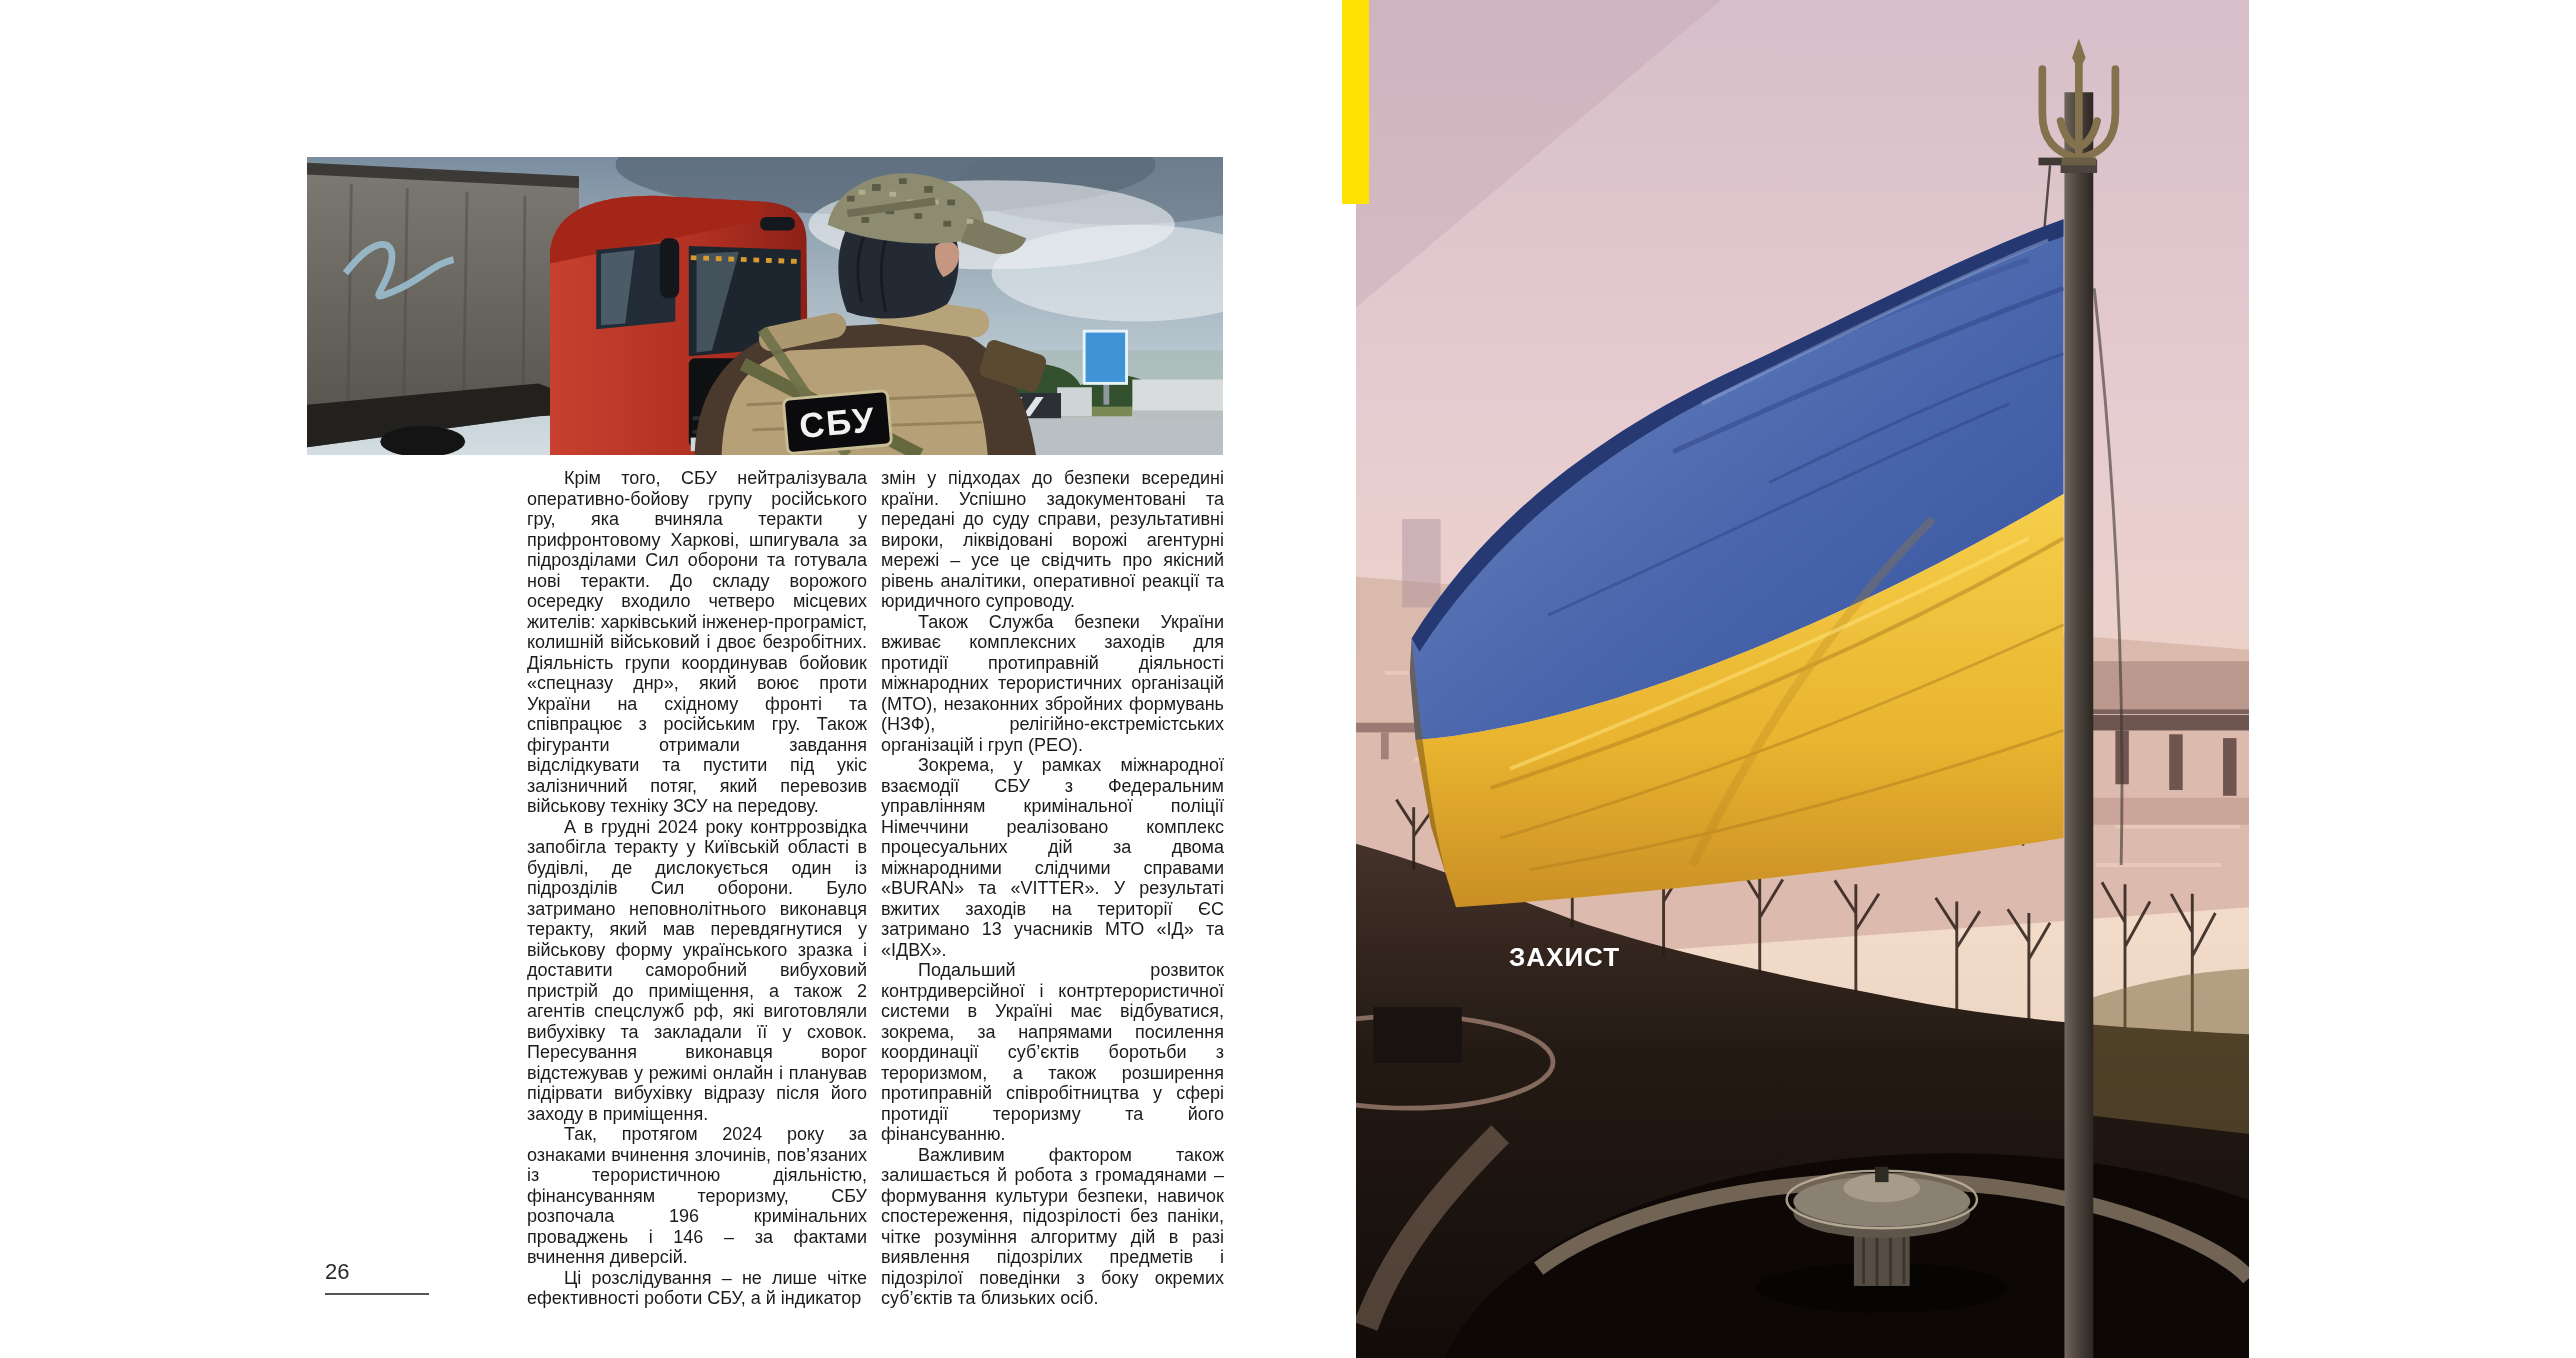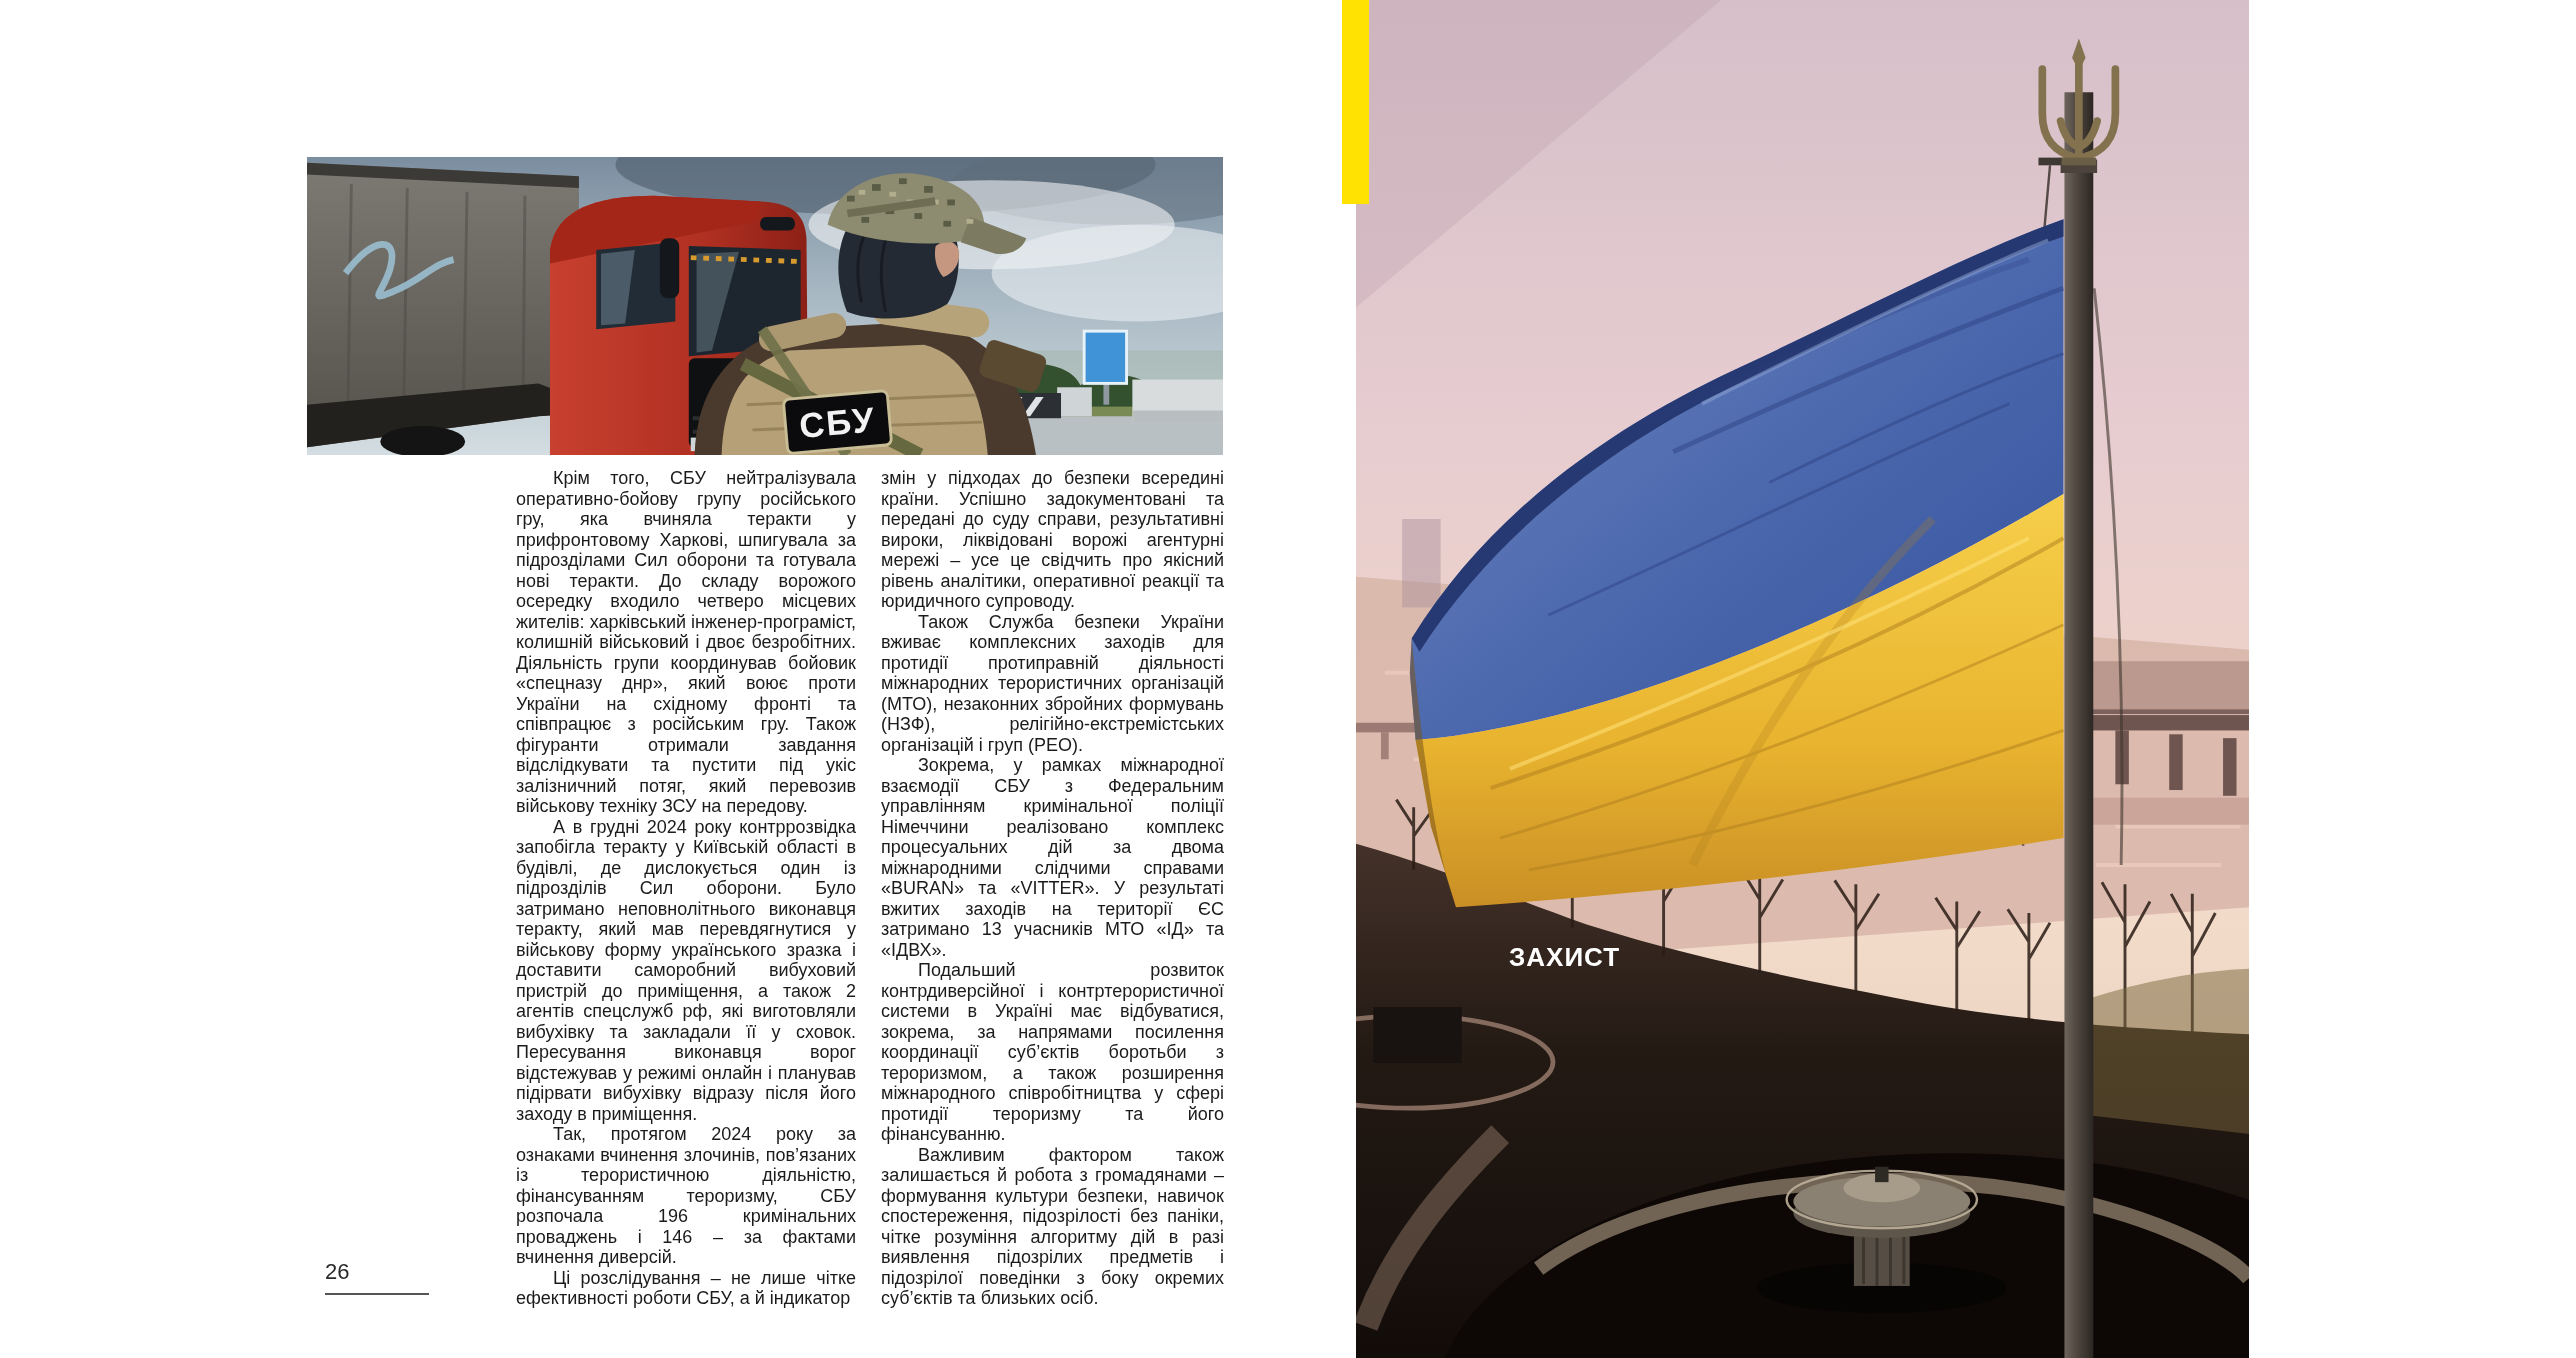--- a/index.html
+++ b/index.html
@@ -16,7 +16,7 @@
     position:absolute;top:468px;height:844px;overflow:hidden;
     font-size:18px;line-height:20.5px;text-align:justify;color:#1b1b1b;
   }
-  .col1{left:516px;width:340px;}
+  .col1{left:527px;width:340px;}
   .col2{left:881px;width:343px;}
   .col p{margin:0;text-indent:37px;}
   .col p.cont{text-indent:0;}

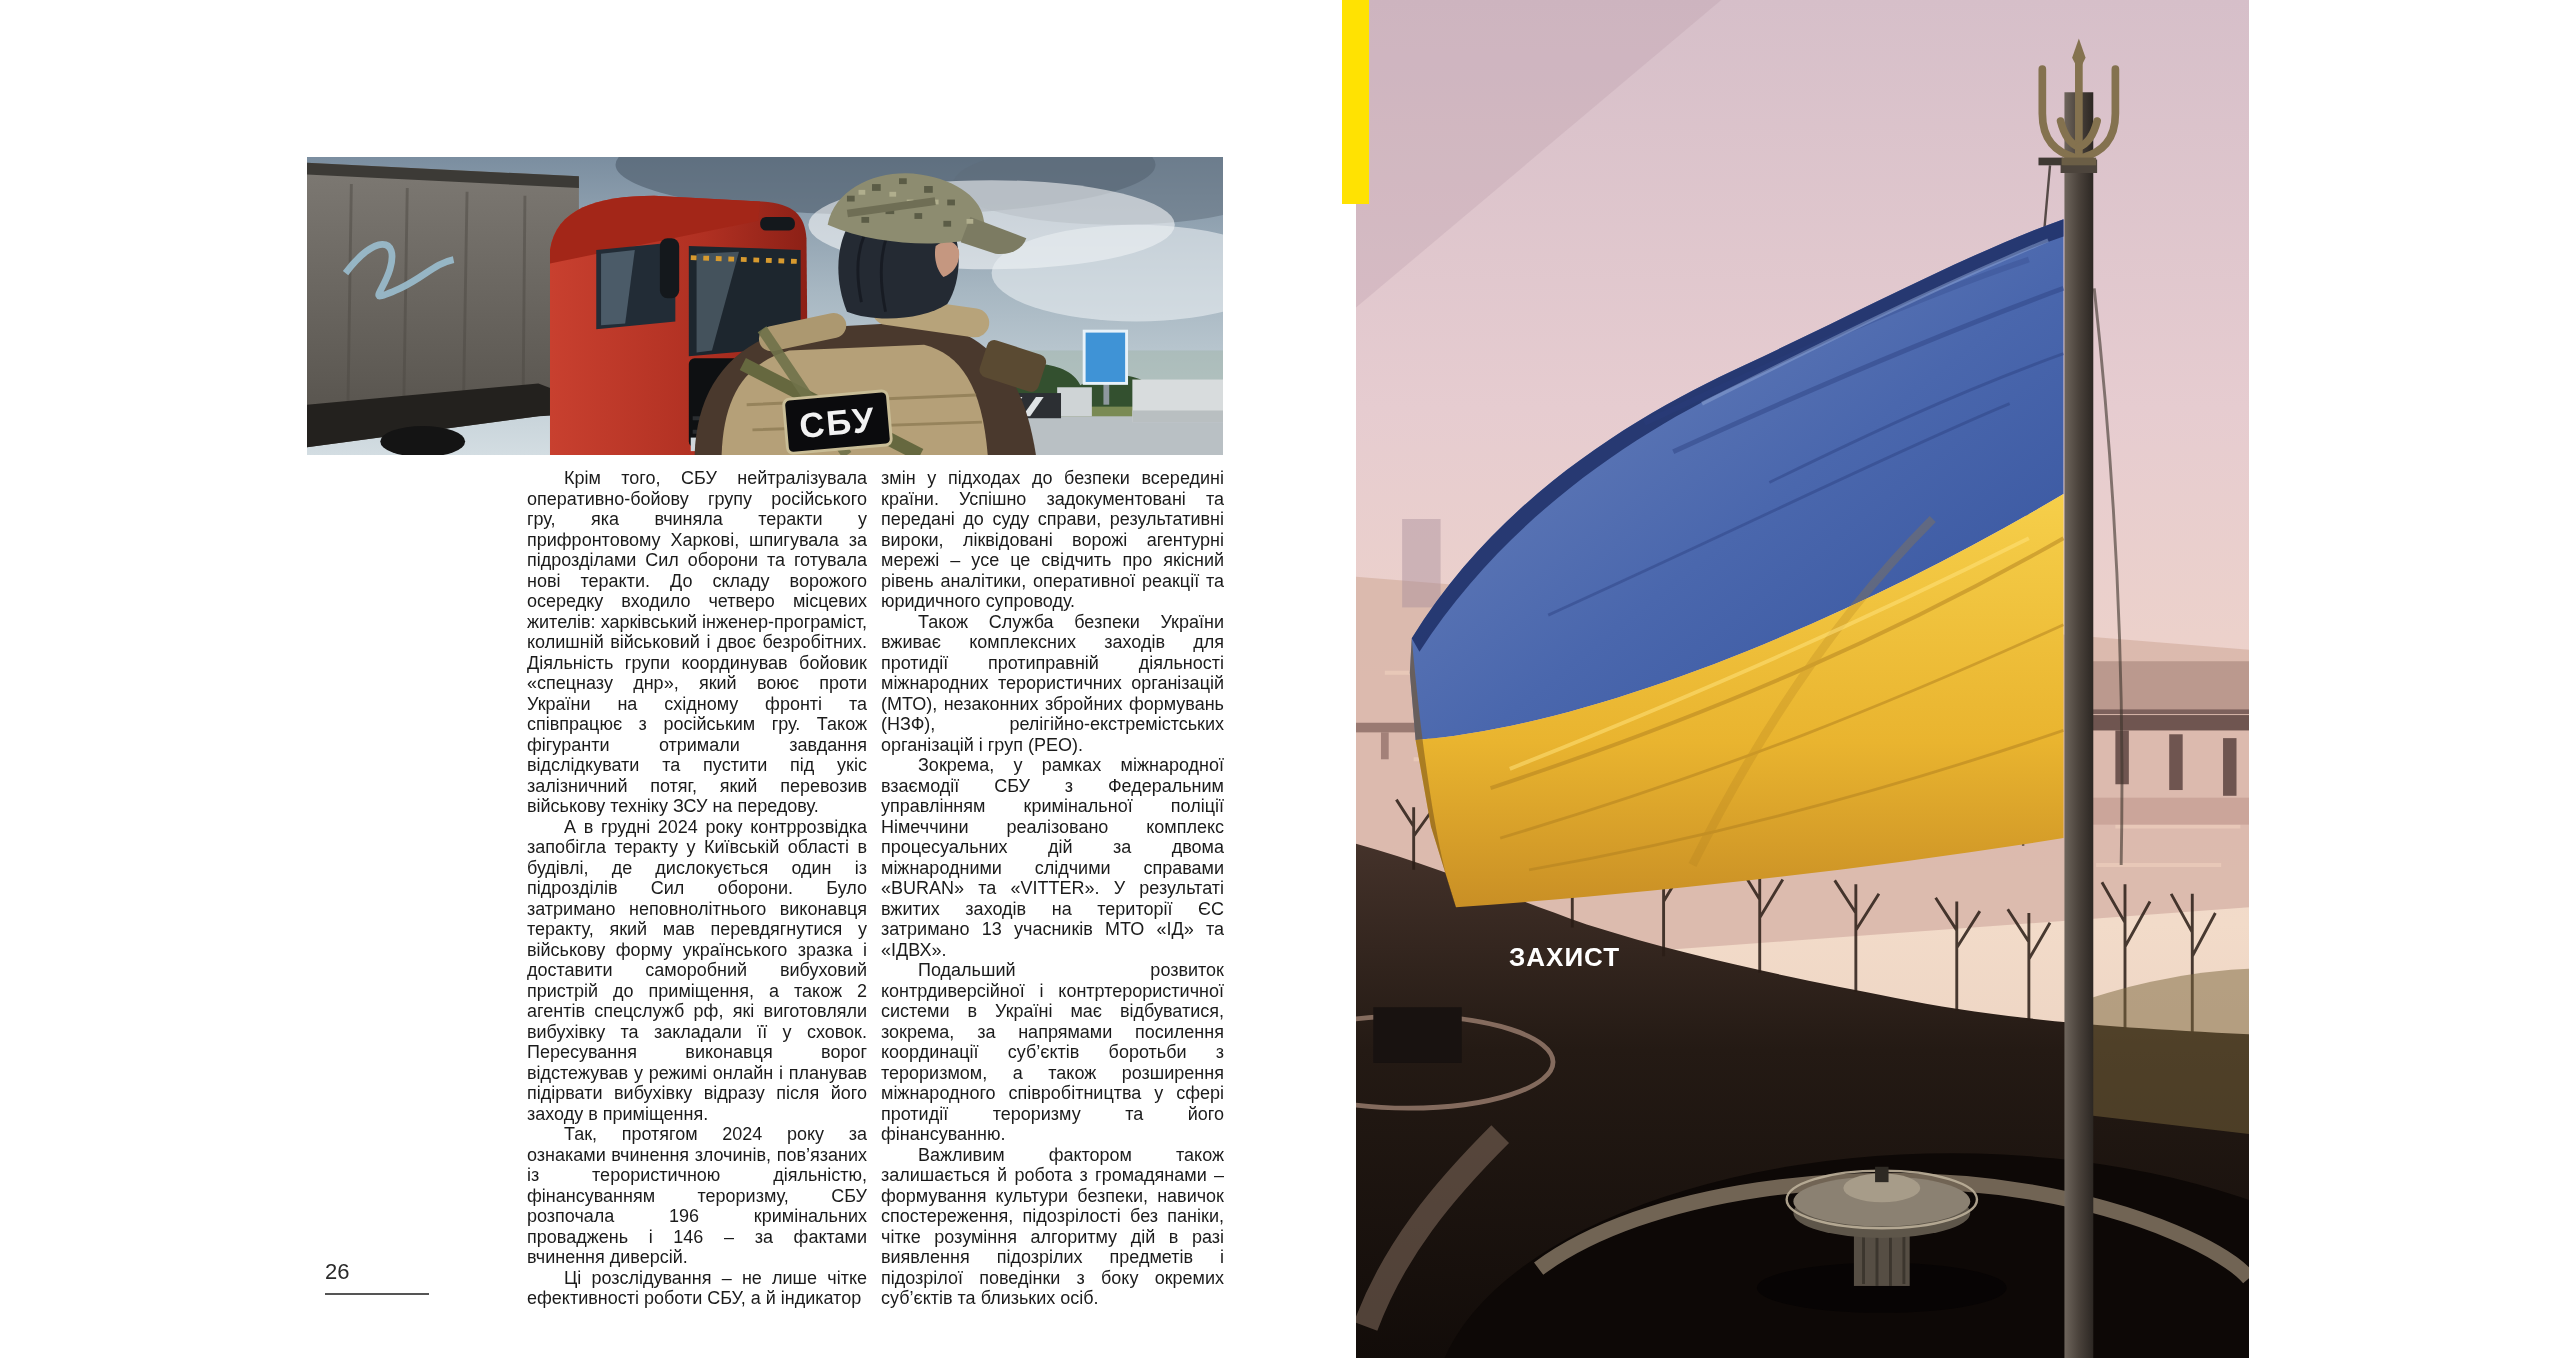--- a/index.html
+++ b/index.html
@@ -156,7 +156,7 @@
       <p class="cont">змін у підходах до безпеки всередині країни. Успішно задокументовані та передані до суду справи, результативні вироки, ліквідовані ворожі агентурні мережі – усе це свідчить про якісний рівень аналітики, оперативної реакції та юридичного супроводу.</p>
       <p>Також Служба безпеки України вживає комплексних заходів для протидії протиправній діяльності міжнародних терористичних організацій (МТО), незаконних збройних формувань (НЗФ), релігійно-екстремістських організацій і груп (РЕО).</p>
       <p>Зокрема, у рамках міжнародної взаємодії СБУ з Федеральним управлінням кримінальної поліції Німеччини реалізовано комплекс процесуальних дій за двома міжнародними слідчими справами «BURAN» та «VITTER». У результаті вжитих заходів на території ЄС затримано 13 учасників МТО «ІД» та «ІДВХ».</p>
-      <p>Подальший розвиток контрдиверсійної і контртерористичної системи в Україні має відбуватися, зокрема, за напрямами посилення координації суб’єктів боротьби з тероризмом, а також розширення міжнародного співробітництва у сфері протидії тероризму та його фінансуванню.</p>
+      <p>Подальший розвиток контрдиверсійної і контртерористичної системи в Україні має відбуватися, зокрема, за напрямами посилення координації суб’єктів боротьби з тероризмом, а також розширення протиправній співробітництва у сфері протидії тероризму та його фінансуванню.</p>
       <p>Важливим фактором також залишається й робота з громадянами – формування культури безпеки, навичок спостереження, підозрілості без паніки, чітке розуміння алгоритму дій в разі виявлення підозрілих предметів і підозрілої поведінки з боку окремих суб’єктів та близьких осіб.</p>
     </div>
 

